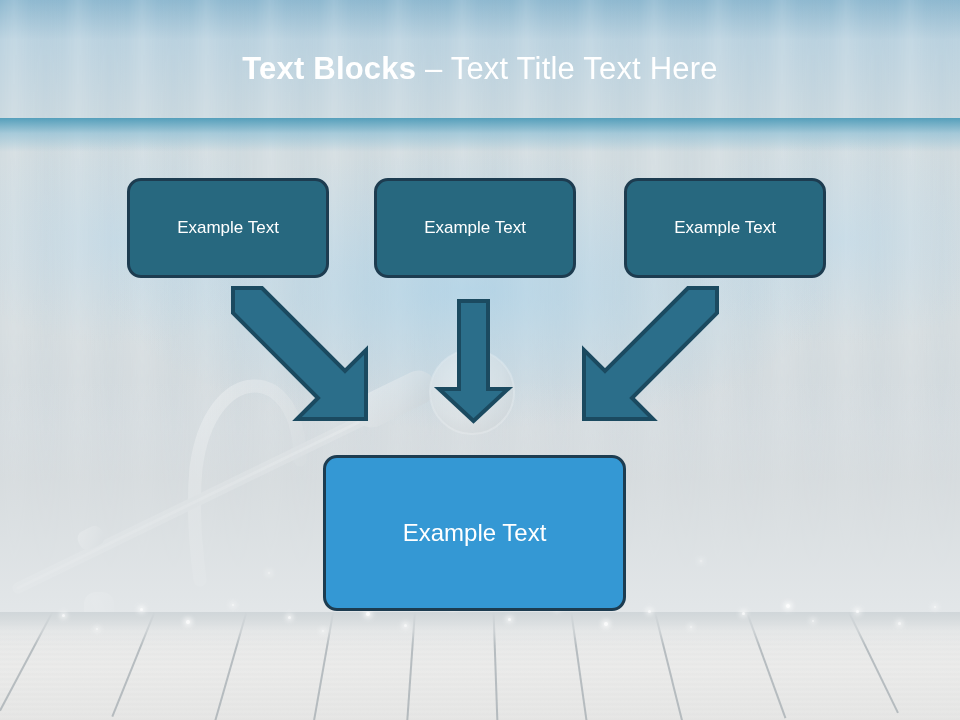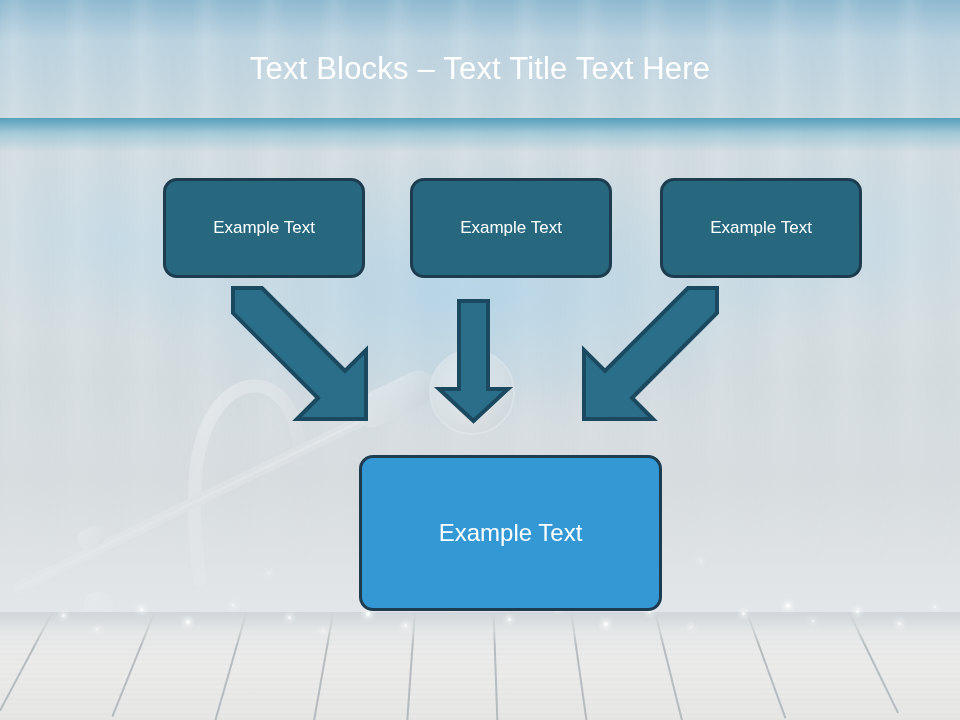--- a/index.html
+++ b/index.html
@@ -141,7 +141,7 @@
     letter-spacing: .2px;
     white-space: nowrap;
   }
-  .title .t-bold { font-weight: normal; text-align: center; }
+  .title .t-bold { font-weight: bold; text-align: center; }
   .title .t-norm { font-weight: normal; }
 
   

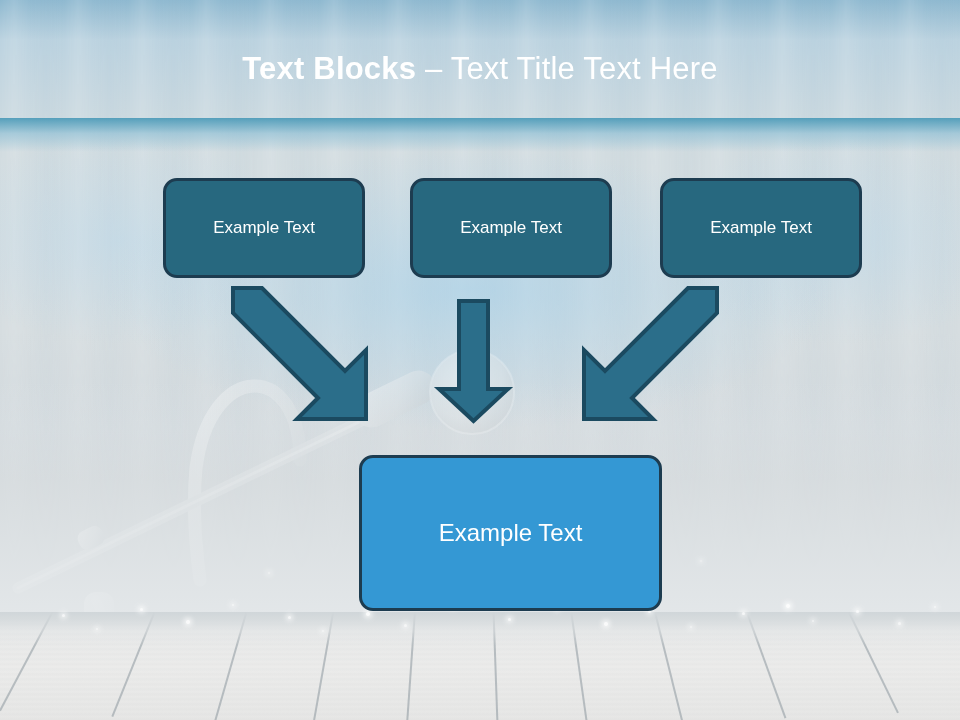--- a/index.html
+++ b/index.html
@@ -155,7 +155,6 @@
     justify-content: center;
     color: #ffffff;
     text-align: center;
-    margin-left: 36px;
   }
   .box-top {
     background: #27687f;

